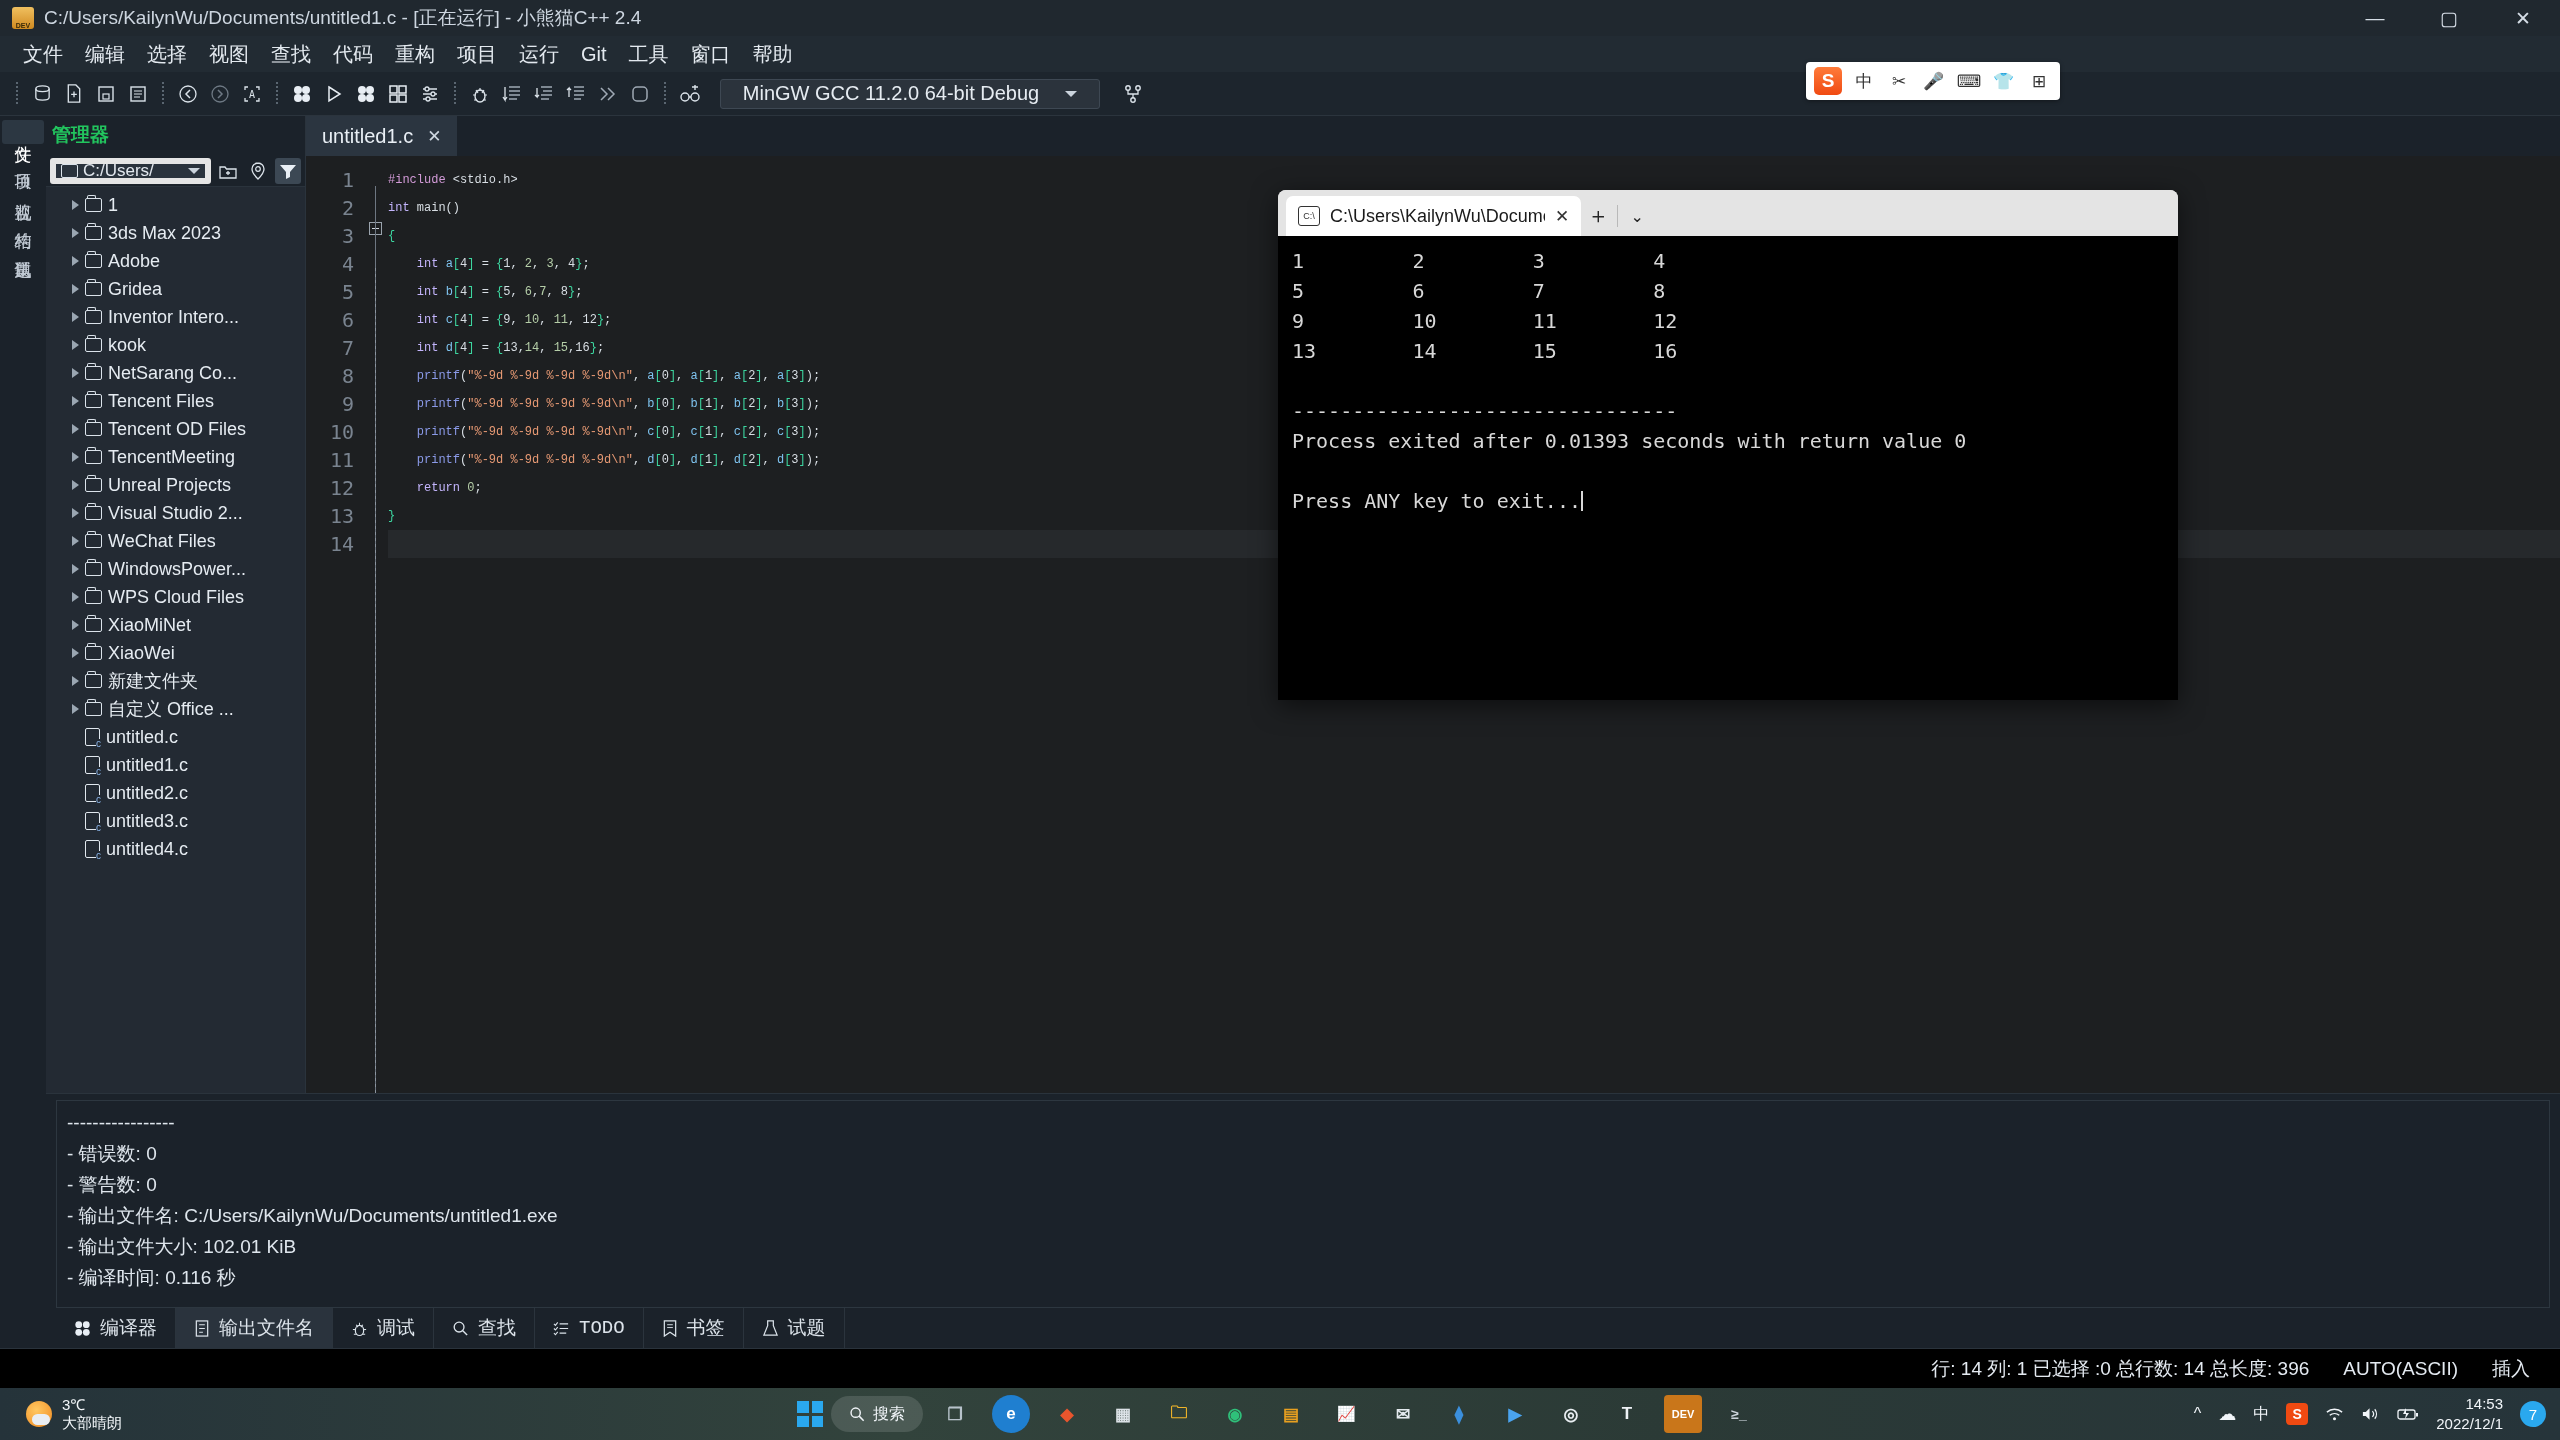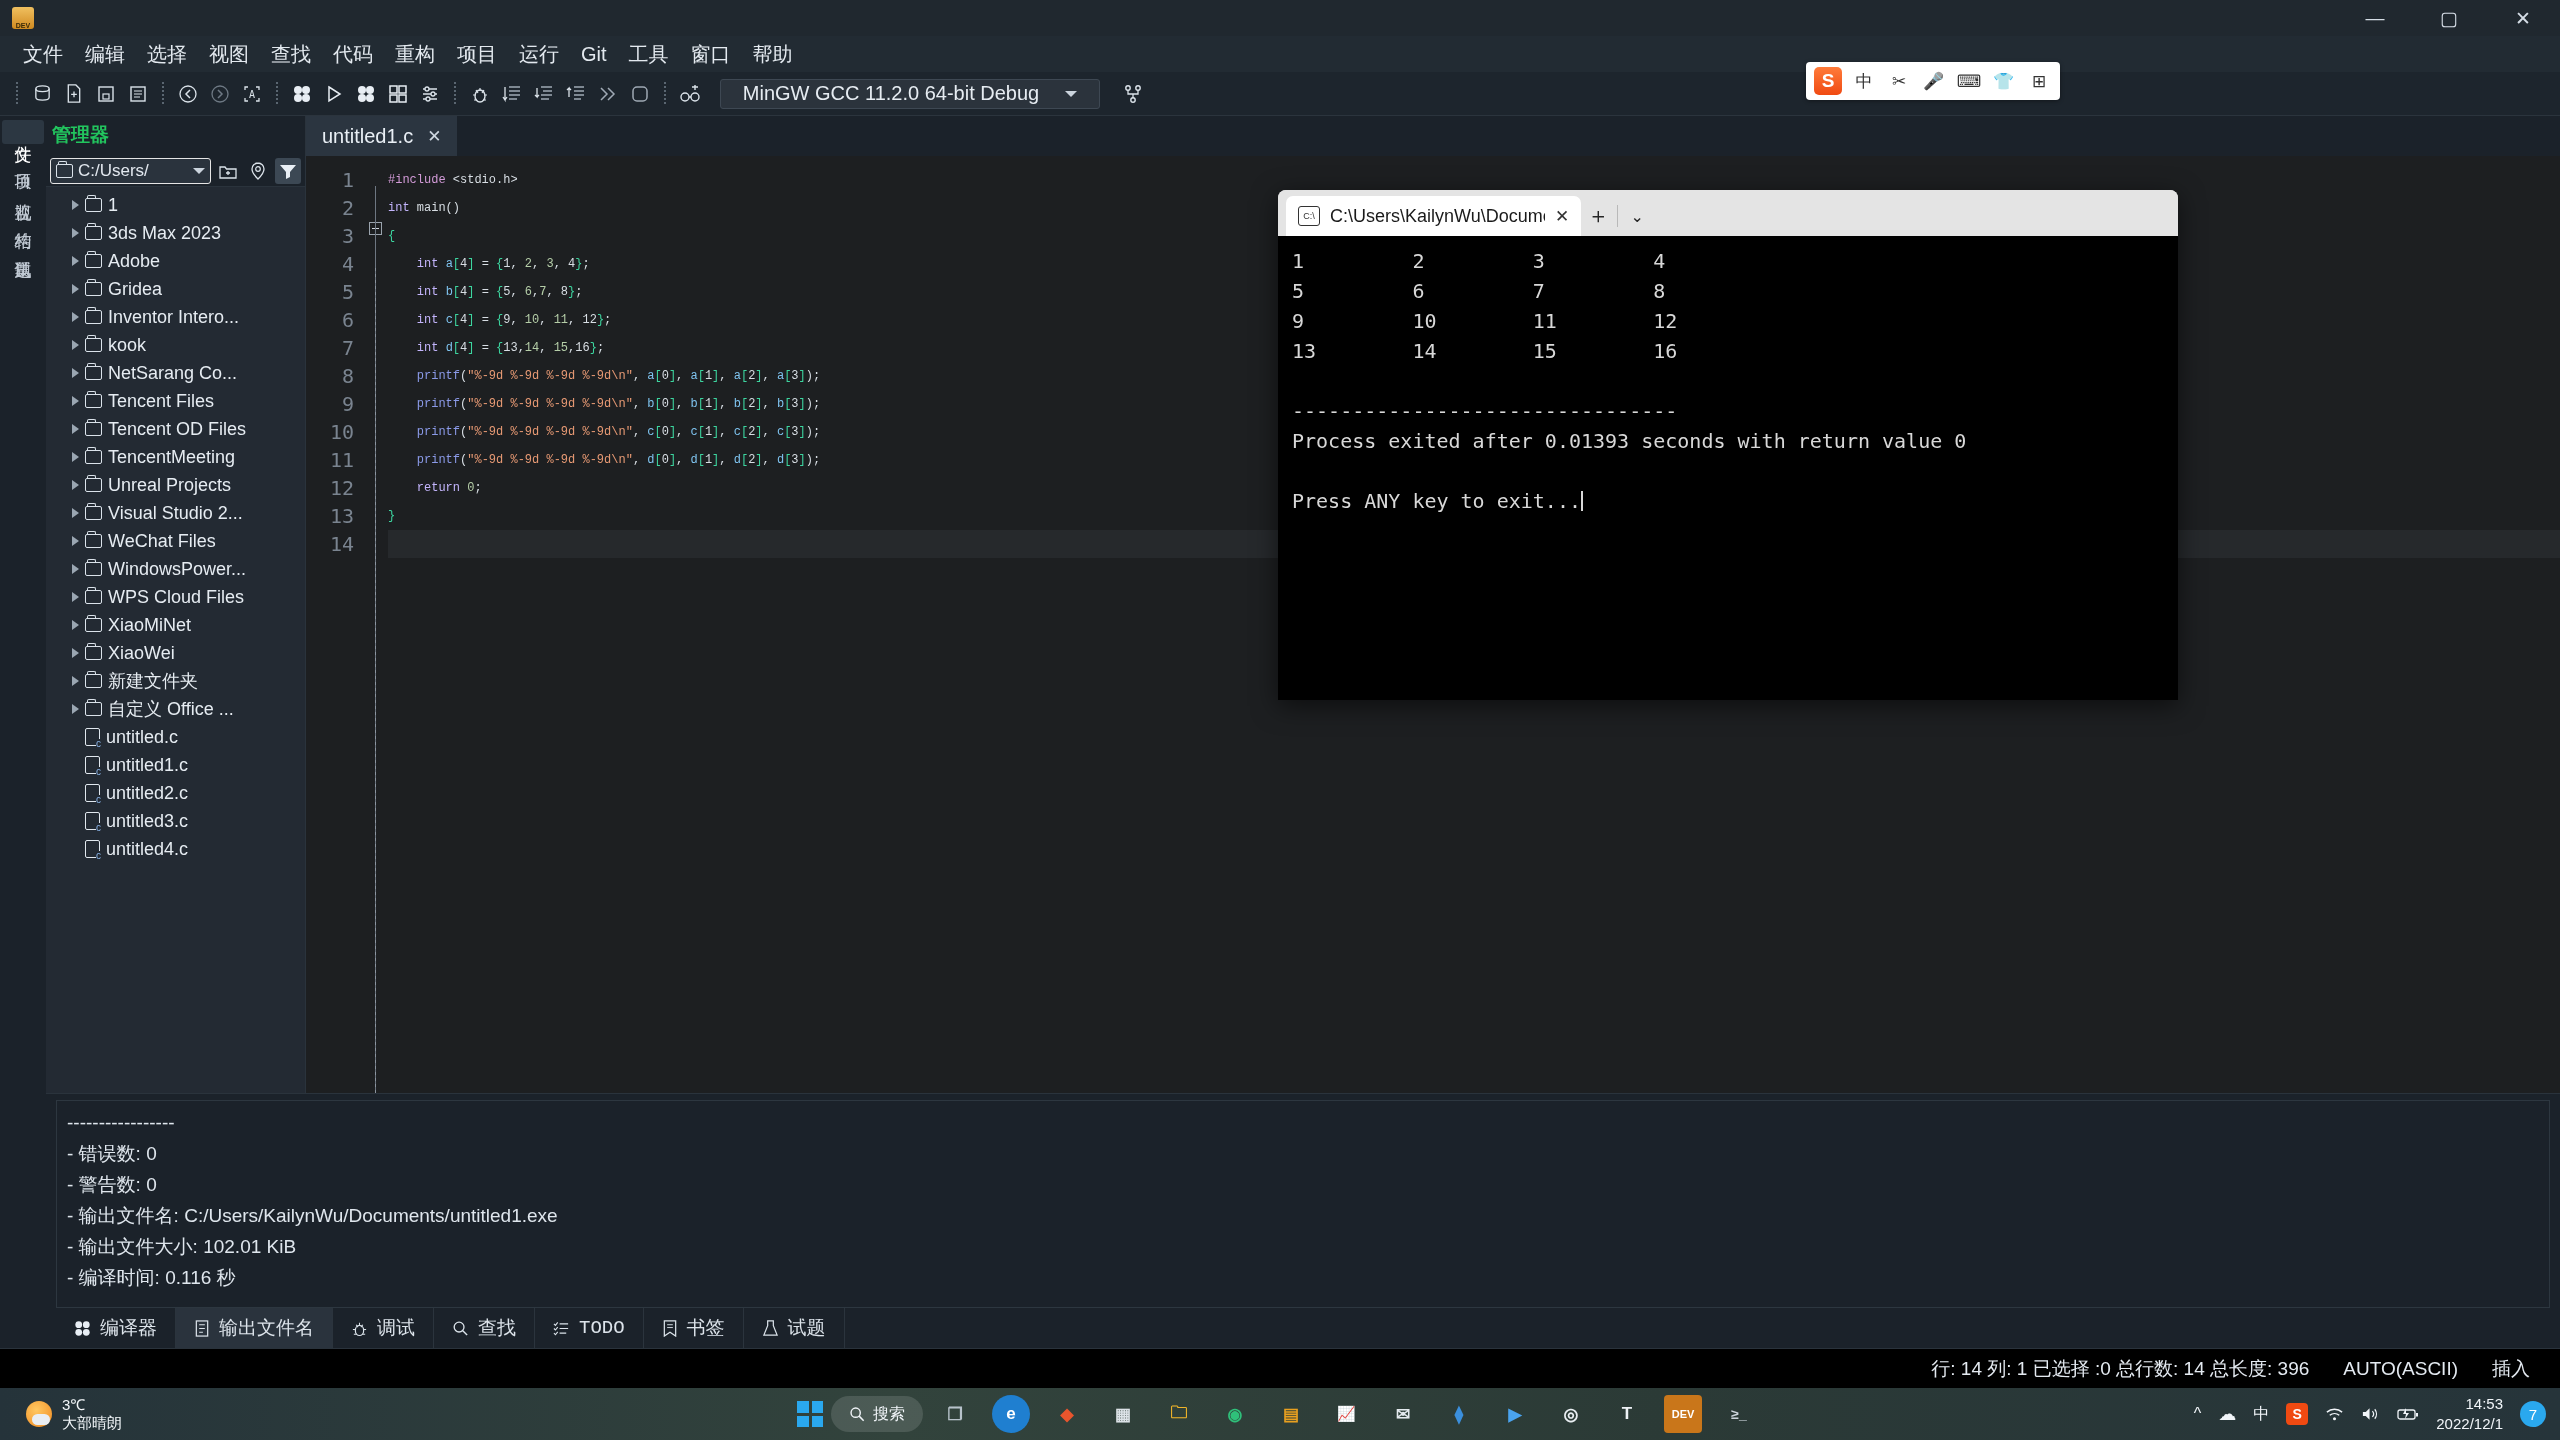--- a/index.html
+++ b/index.html
@@ -205,6 +205,7 @@
 
 <div id="titlebar">
   <div id="app-icon"></div>
+  <span>C:/Users/KailynWu/Documents/untitled1.c - [正在运行] - 小熊猫C++ 2.4</span>
   <div id="win-btns">
     <div class="win-btn">—</div>
     <div class="win-btn">▢</div>

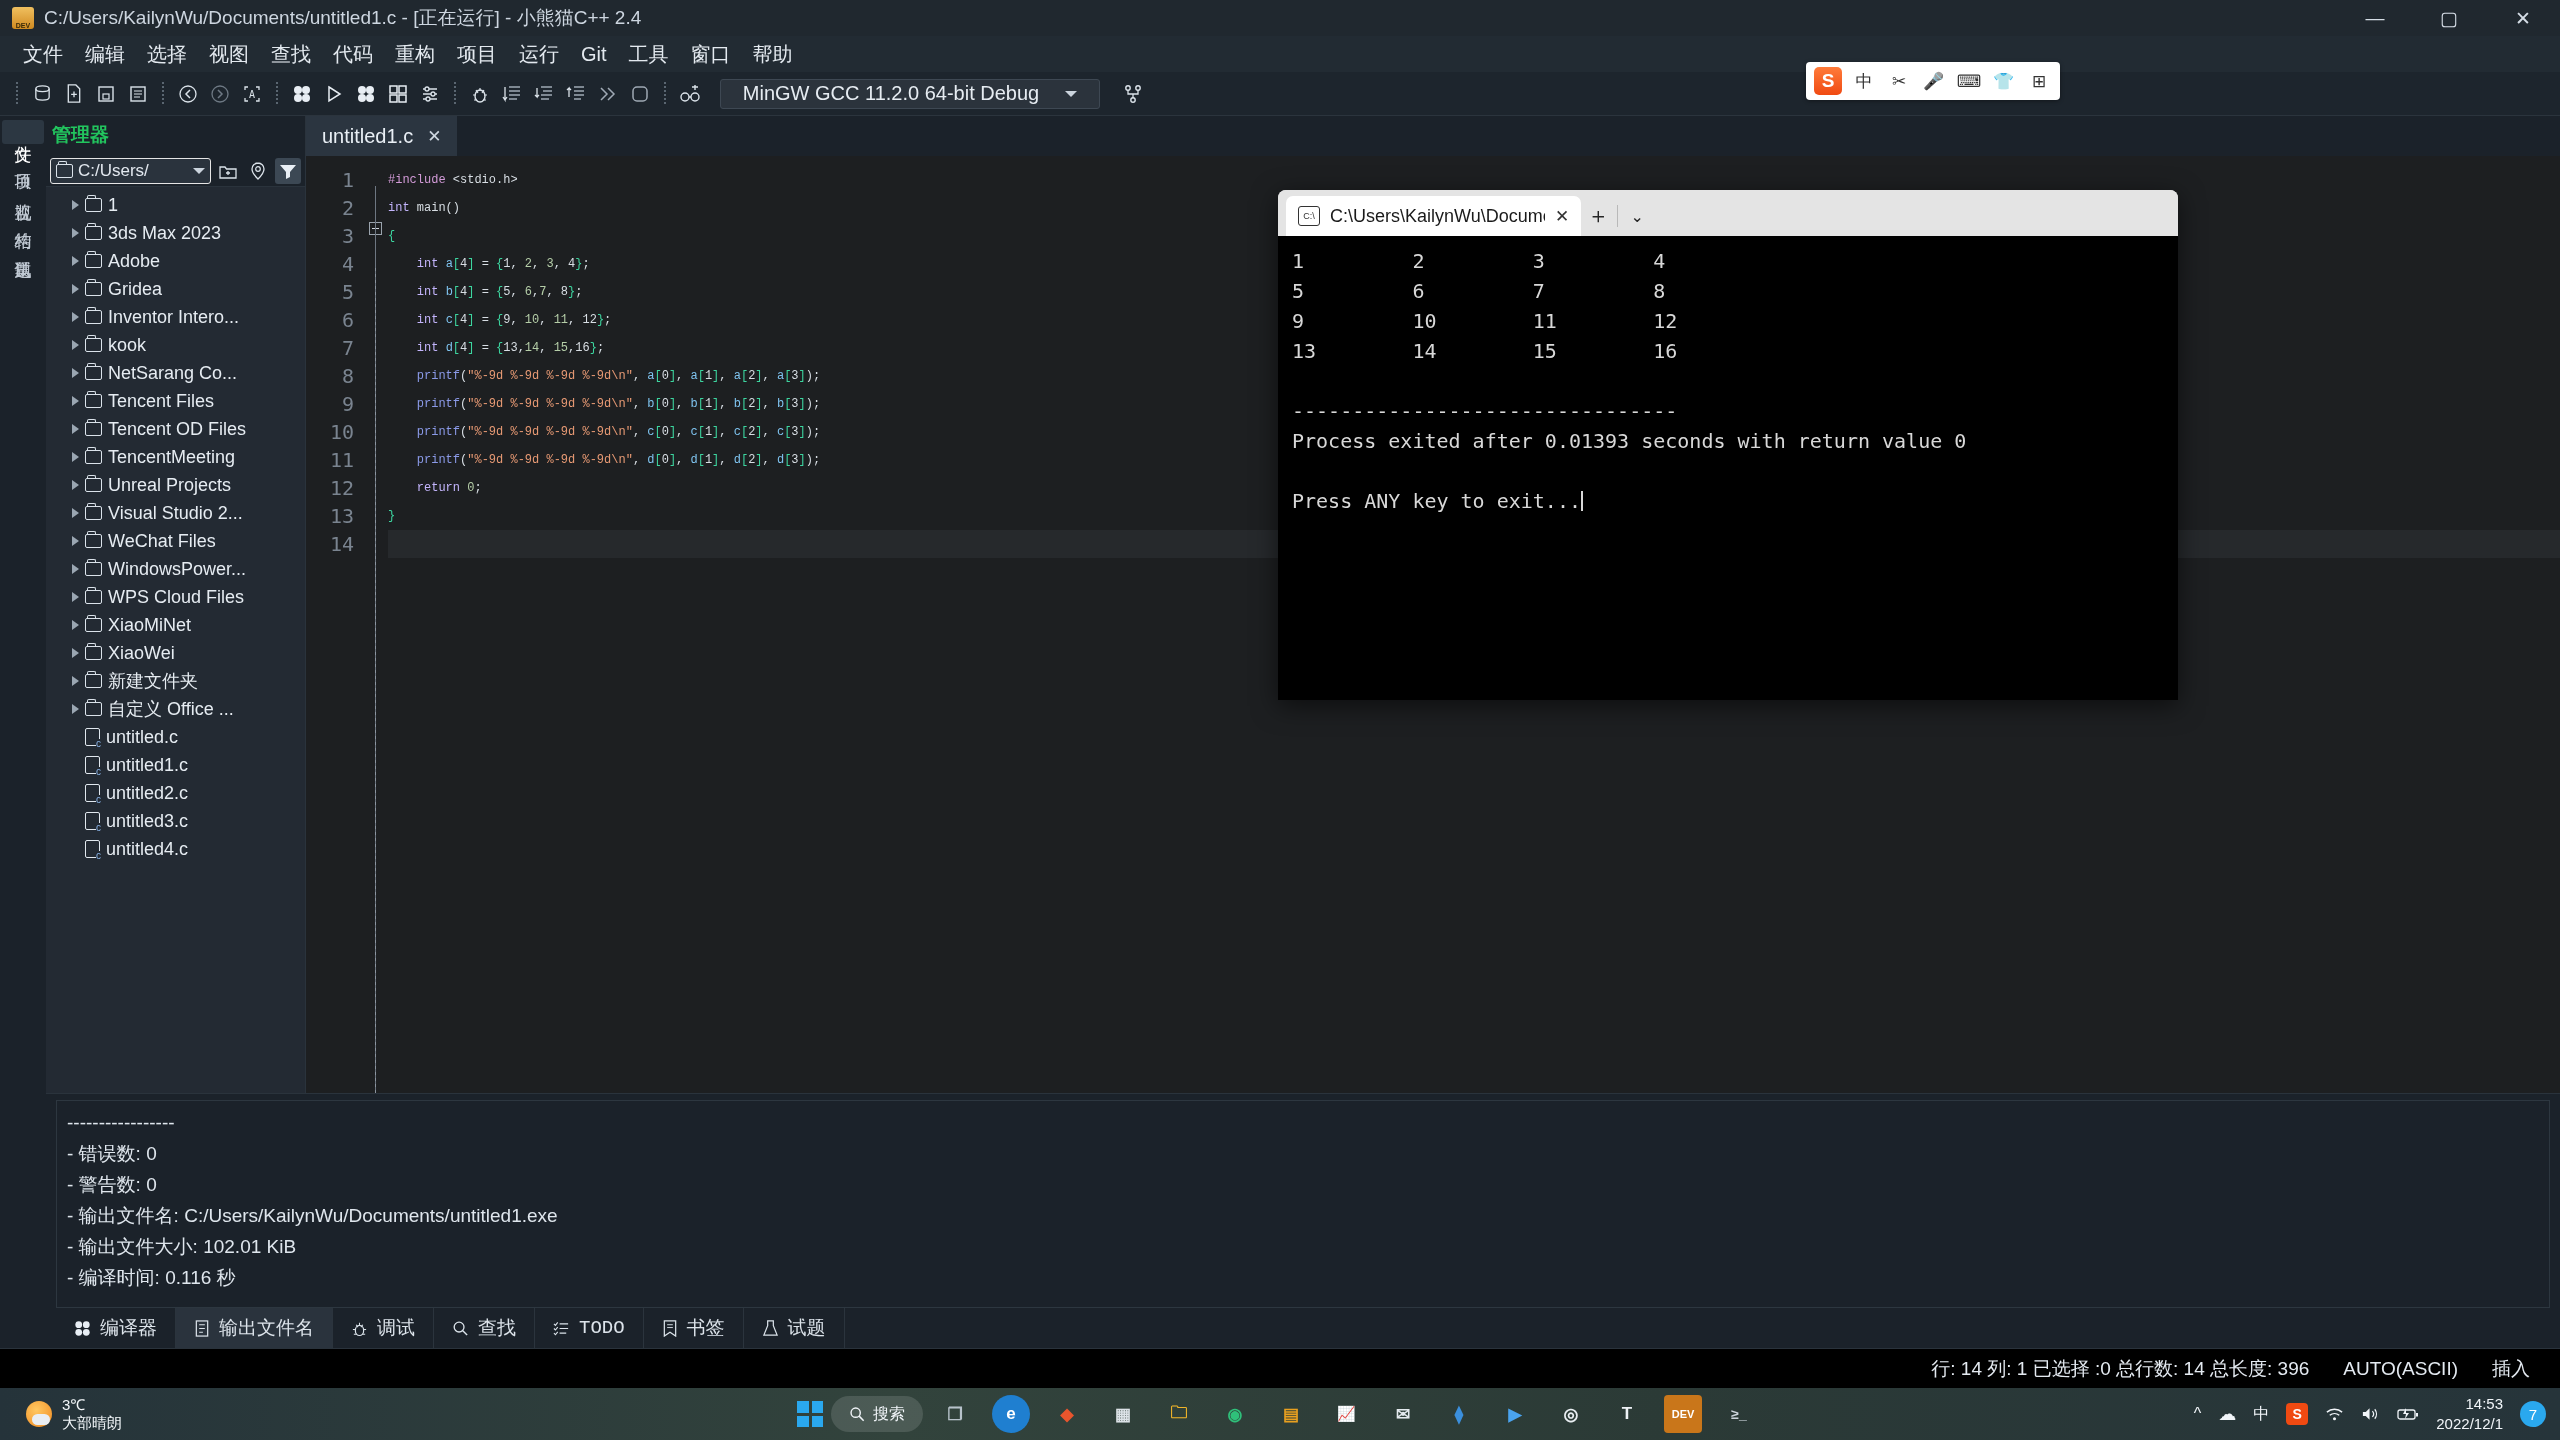--- a/index.html
+++ b/index.html
@@ -65,7 +65,7 @@
     margin-left:0; }
   #path-row { height:30px; display:flex; align-items:center; gap:4px;
     padding:0 4px; }
-  #path-box { flex:1; height:26px; background:#2a333d; border:1px solid #e5e5e5;
+  #path-box { flex:1; height:26px; background:#2a333d; border:6px solid #e5e5e5;
     border-radius:3px; display:flex; align-items:center; gap:5px; padding:0 5px;
     color:#e2e8ef; font-size:17px; overflow:hidden; white-space:nowrap; }
   .path-btn { width:26px;height:26px;display:flex;align-items:center;

